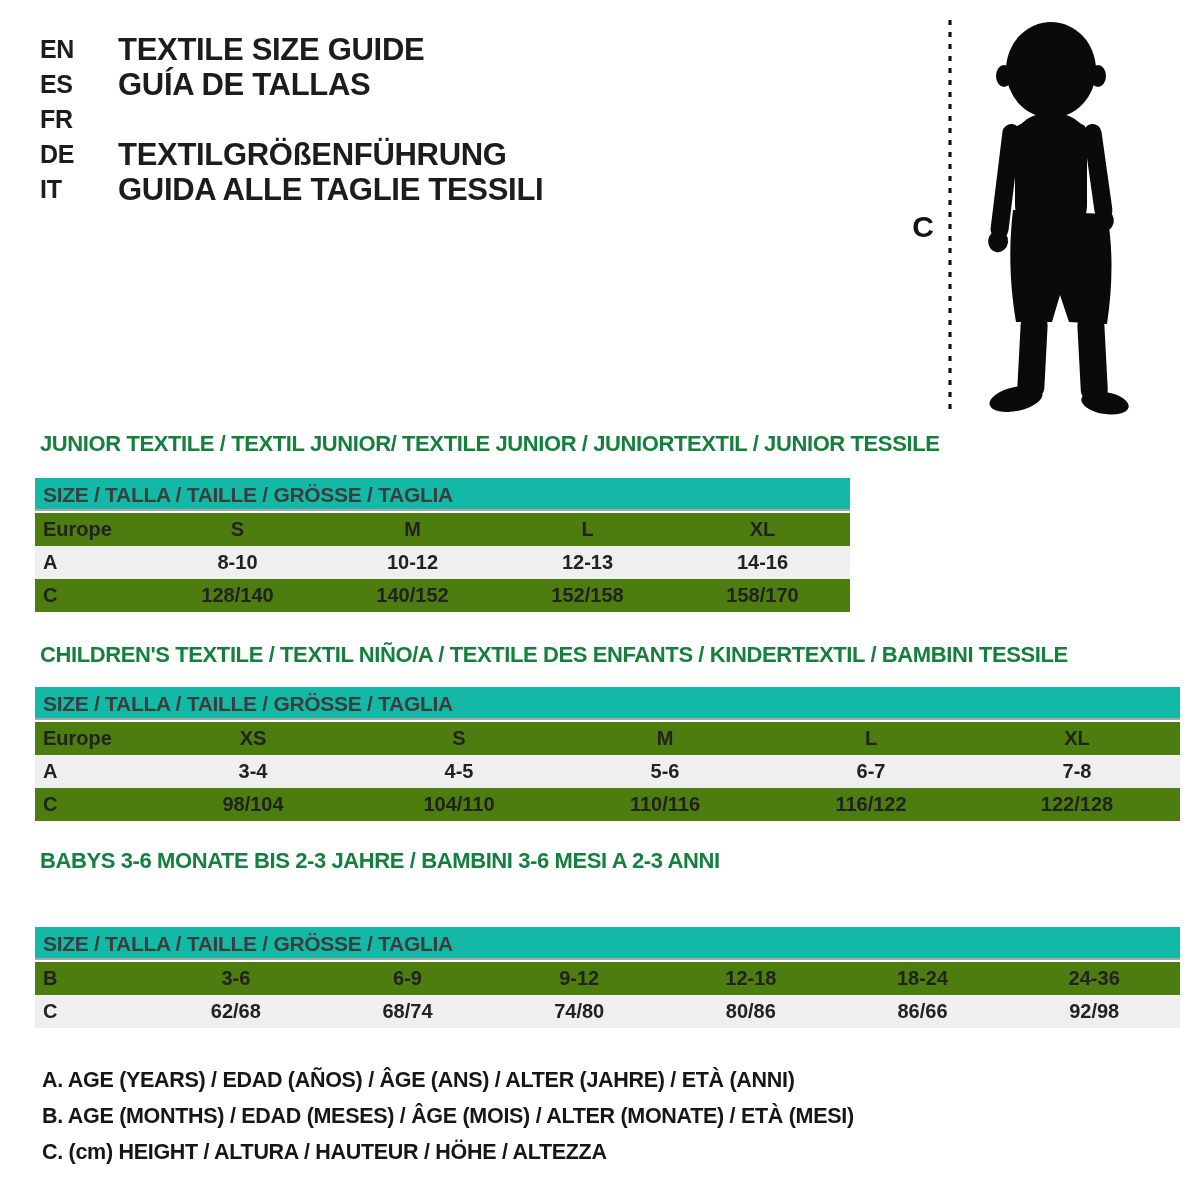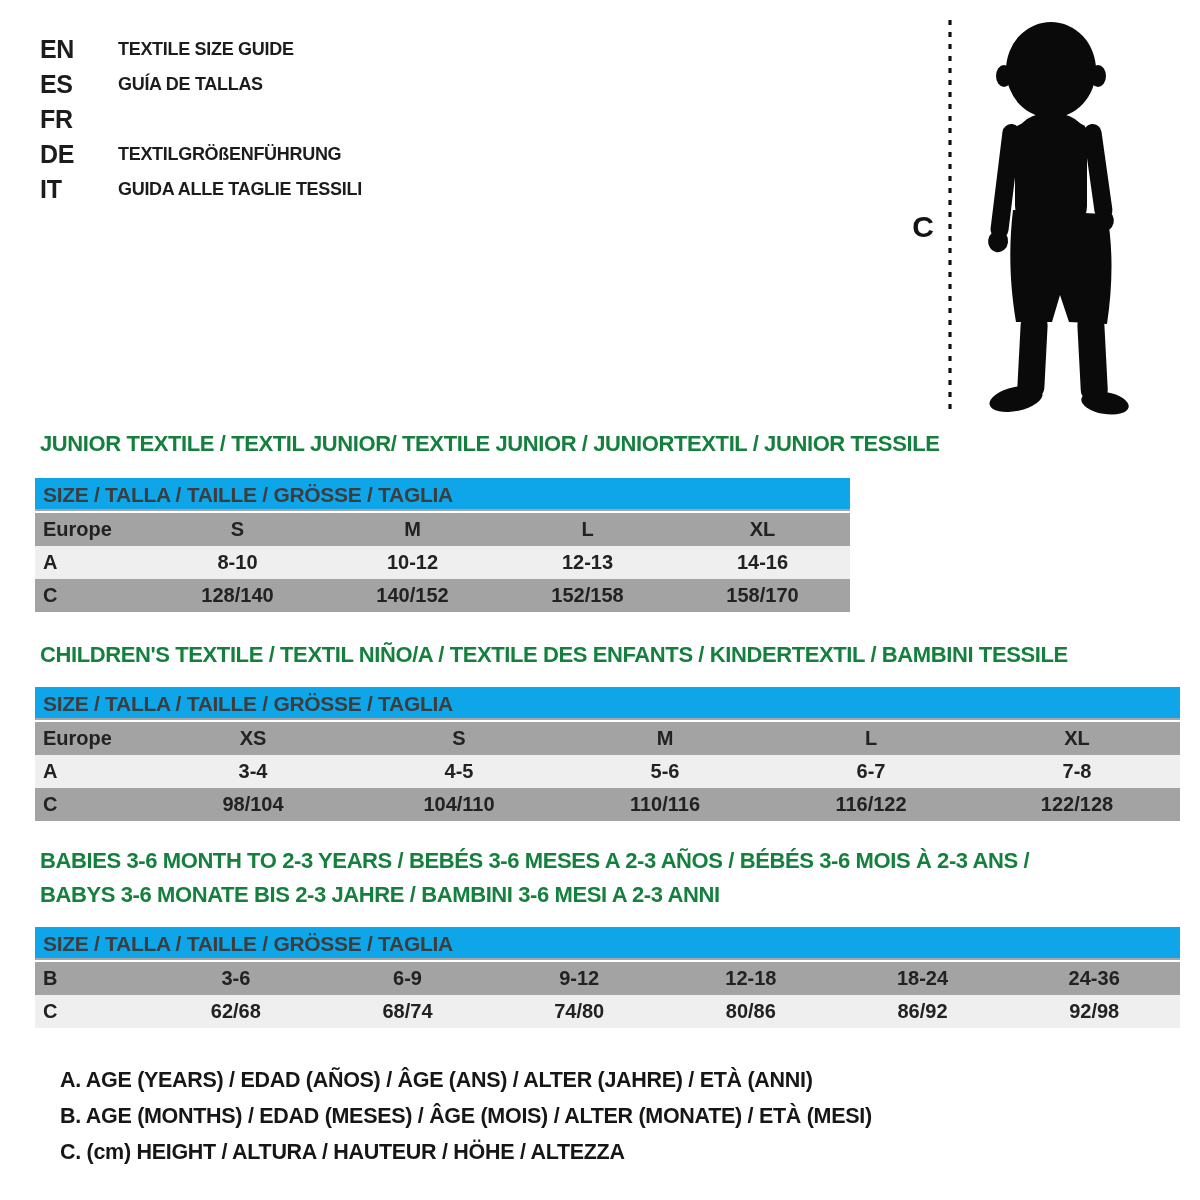--- a/index.html
+++ b/index.html
@@ -14,7 +14,7 @@
   .lang-block{position:absolute;left:40px;top:32px;}
   .lang-row{display:flex;height:35px;align-items:center;}
   .lang-code{width:78px;font-size:25px;font-weight:bold;letter-spacing:-0.3px;}
-  .lang-title{font-size:18px;font-weight:bold;letter-spacing:-0.3px;white-space:nowrap;}
+  .lang-title{font-size:31px;font-weight:bold;letter-spacing:-0.3px;white-space:nowrap;}
 
   
   .figure-wrap{position:absolute;left:942px;top:18px;width:205px;height:398px;}

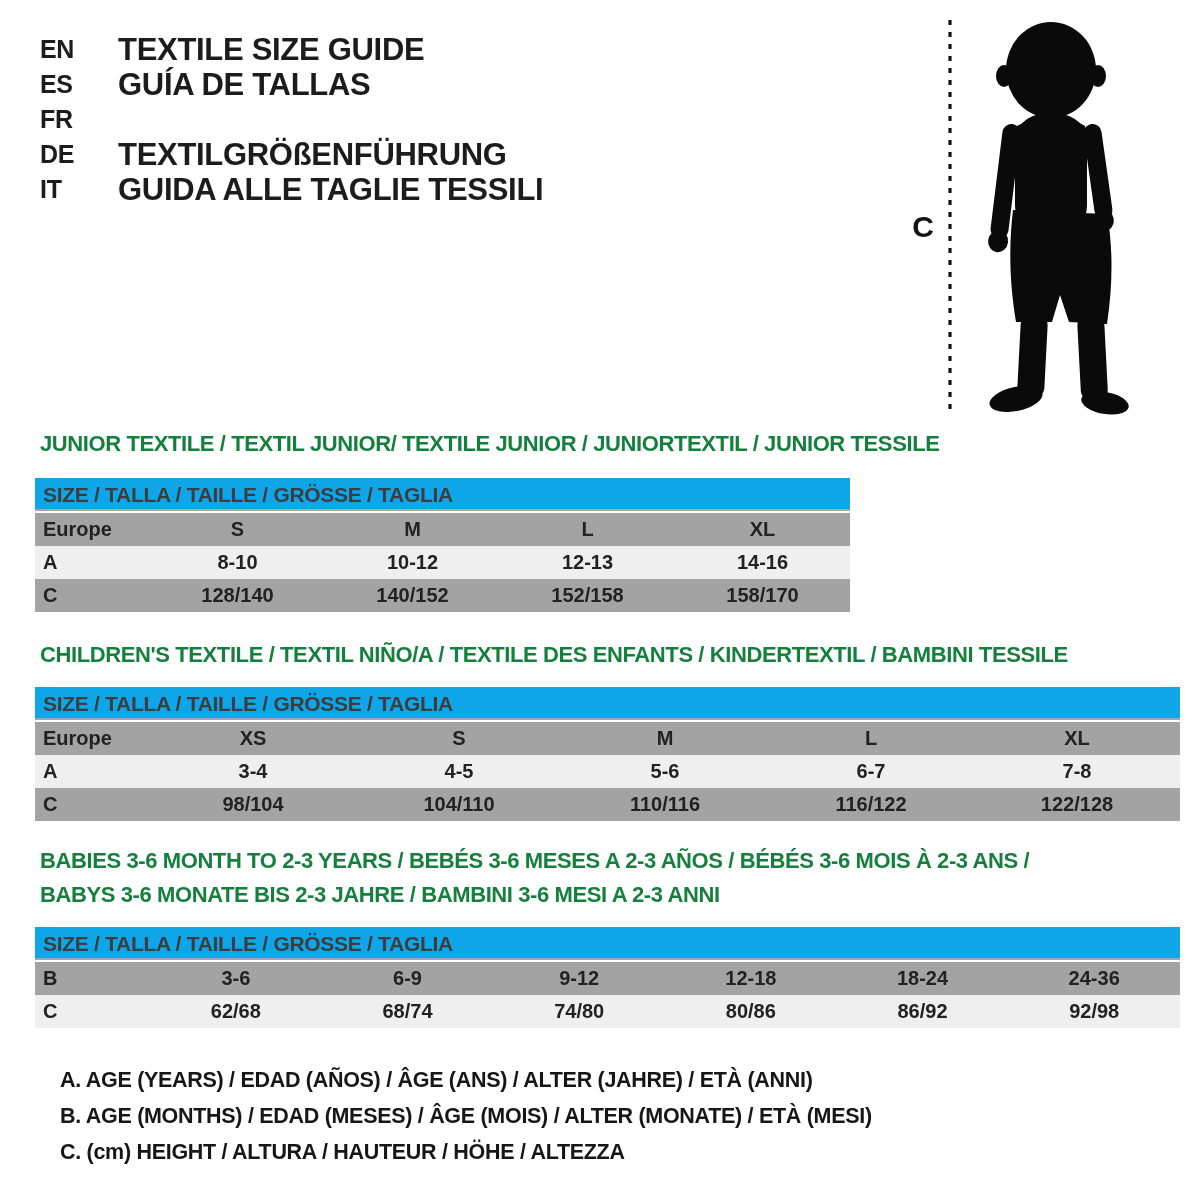--- a/index.html
+++ b/index.html
@@ -39,7 +39,7 @@
   #table-babies{top:927px;width:1145px;}
 
   .size-bar{
-    height:33px;line-height:33px;background:#0ea5e9;
+    height:33px;line-height:33px;background:#14b8a6;
     border-bottom:2px solid #a6a6a6;box-sizing:border-box;
     padding-left:8px;font-size:21px;font-weight:bold;color:#3d3d3d;
     letter-spacing:-0.3px;margin-bottom:2px;

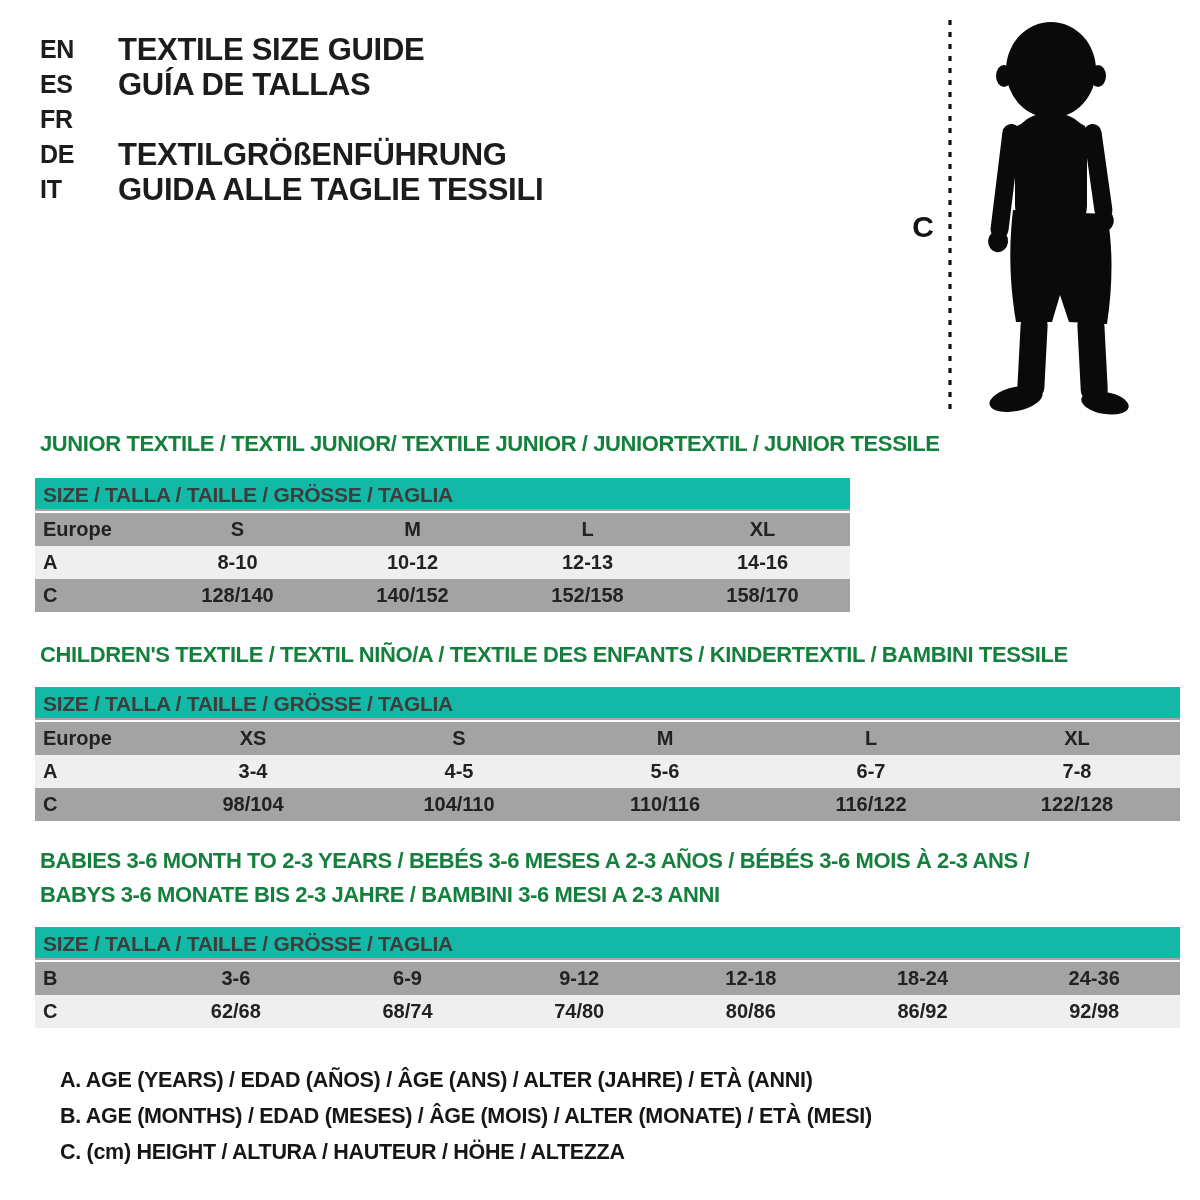--- a/index.html
+++ b/index.html
@@ -44,7 +44,7 @@
     padding-left:8px;font-size:21px;font-weight:bold;color:#3d3d3d;
     letter-spacing:-0.3px;margin-bottom:2px;
   }
-  .t-row{display:flex;height:33px;align-items:center;background:#a3a3a3;}
+  .t-row{display:flex;height:33px;align-items:center;background:#4d7c0f;}
   .t-row.shaded{background:#efefef;}
   .t-label{width:115px;padding-left:8px;font-size:20px;font-weight:bold;color:#222;box-sizing:border-box;}
   .t-cell{flex:1;text-align:center;font-size:20px;font-weight:bold;color:#222;}

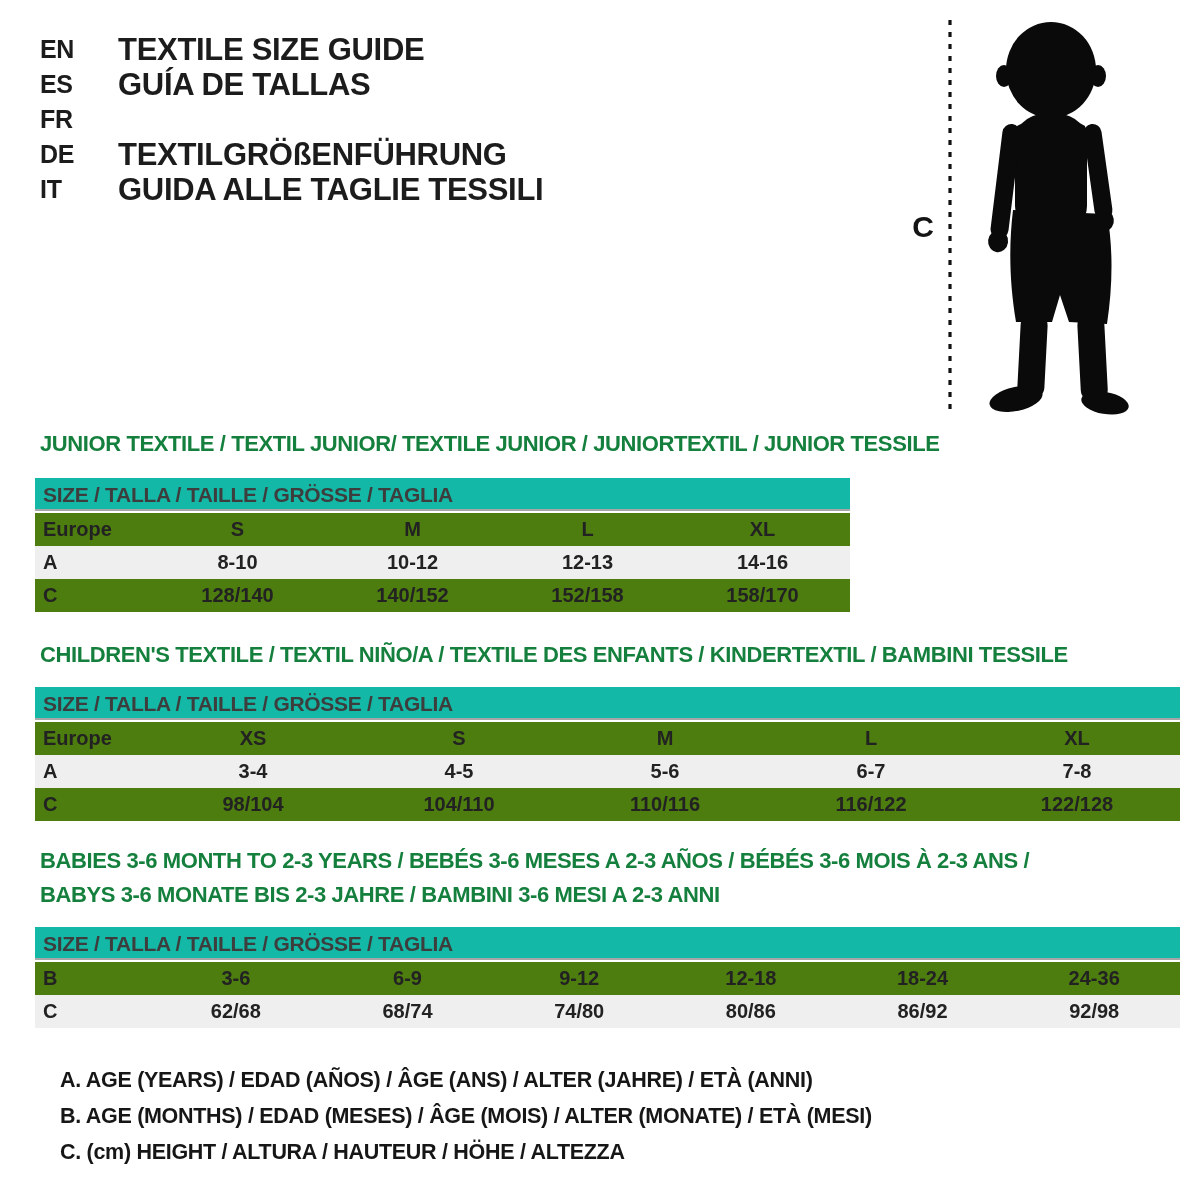--- a/index.html
+++ b/index.html
@@ -116,7 +116,6 @@
 <div class="section-heading" id="heading-junior">JUNIOR TEXTILE / TEXTIL JUNIOR/ TEXTILE JUNIOR / JUNIORTEXTIL / JUNIOR TESSILE</div>
 <div class="section-heading" id="heading-children">CHILDREN'S TEXTILE / TEXTIL NIÑO/A / TEXTILE DES ENFANTS / KINDERTEXTIL / BAMBINI TESSILE</div>
 <div class="section-heading" id="heading-babies">
-  <div>BABIES 3-6 MONTH TO 2-3 YEARS / BEBÉS 3-6 MESES A 2-3 AÑOS / BÉBÉS 3-6 MOIS À 2-3 ANS /</div>
   <div>BABYS 3-6 MONATE BIS 2-3 JAHRE / BAMBINI 3-6 MESI A 2-3 ANNI</div>
 </div>
 

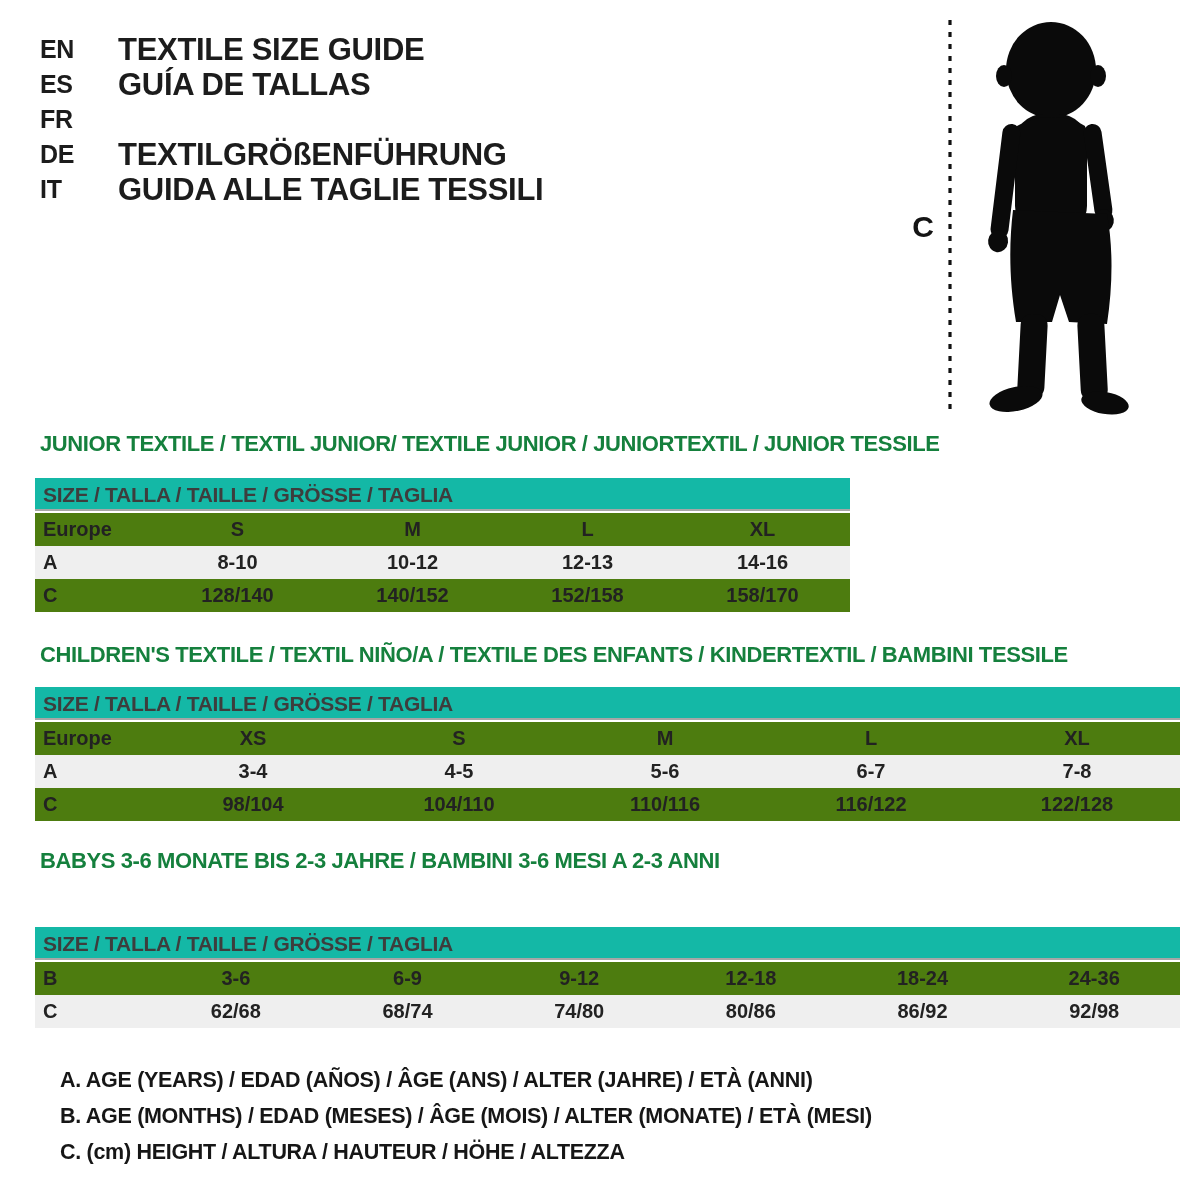--- a/index.html
+++ b/index.html
@@ -187,7 +187,7 @@
       <span class="t-cell">68/74</span>
       <span class="t-cell">74/80</span>
       <span class="t-cell">80/86</span>
-      <span class="t-cell">86/92</span>
+      <span class="t-cell">86/66</span>
       <span class="t-cell">92/98</span>
     </div>
   </div>

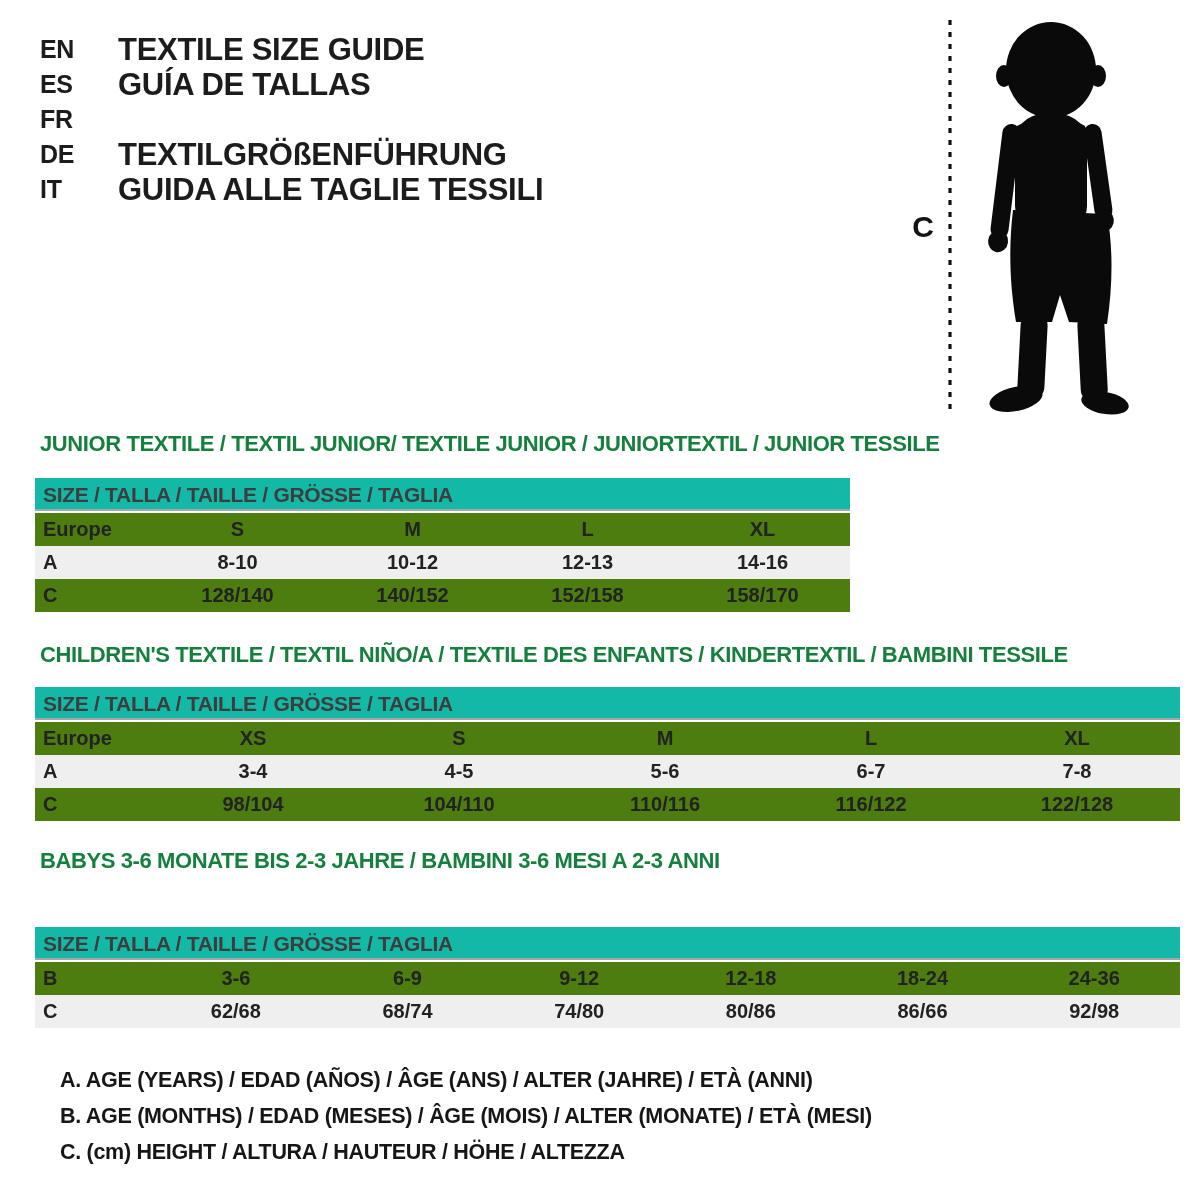--- a/index.html
+++ b/index.html
@@ -52,7 +52,7 @@
   
   .legend{position:absolute;left:42px;top:1062px;}
   .legend-line{height:36px;line-height:36px;font-size:21.5px;font-weight:bold;
-    letter-spacing:-0.3px;white-space:nowrap;color:#161616;margin-left:18px;}
+    letter-spacing:-0.3px;white-space:nowrap;color:#161616;}
 </style>
 </head>
 <body>

